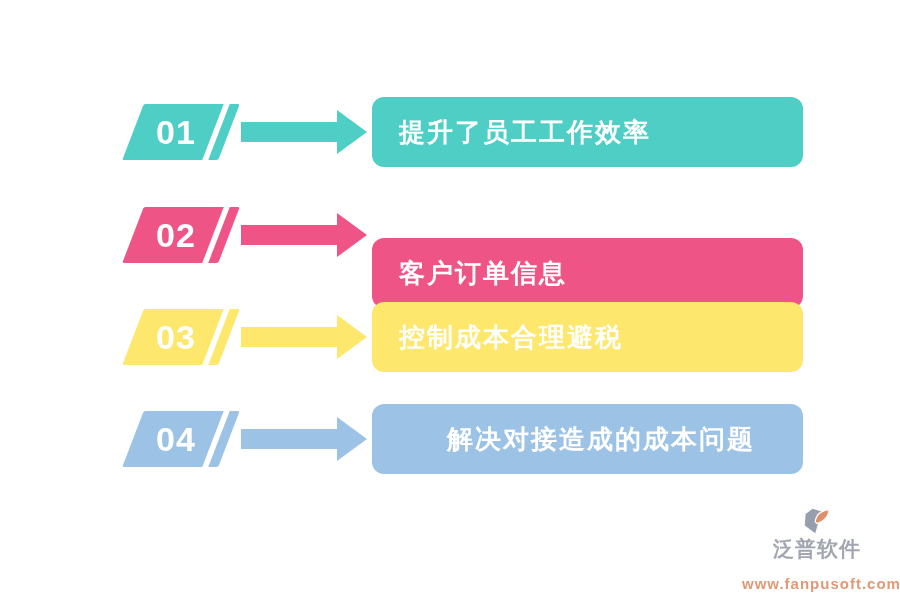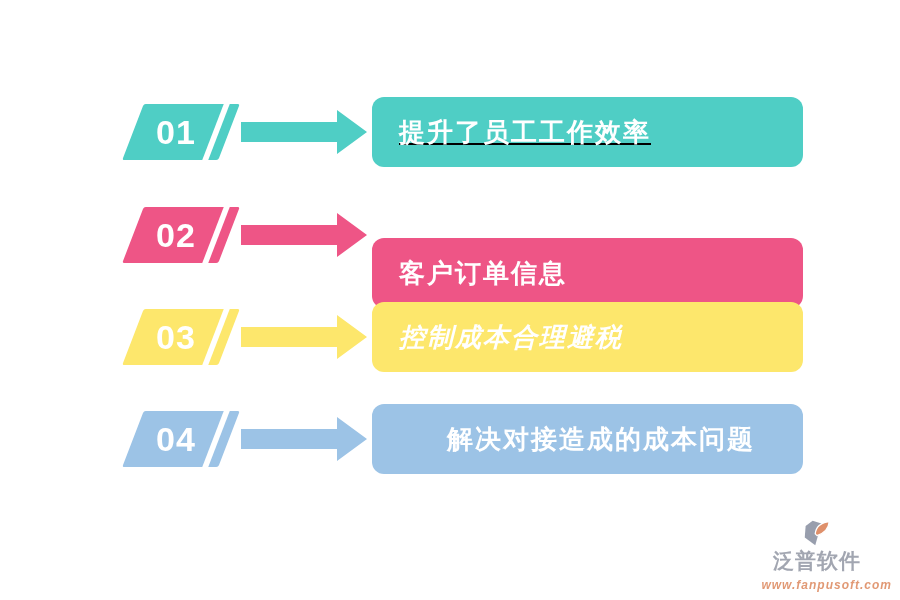--- a/index.html
+++ b/index.html
@@ -126,7 +126,7 @@
     <svg class="arrow" width="126" height="44" viewBox="0 0 126 44">
       <polygon points="0,12 96,12 96,0 126,22 96,44 96,32 0,32" fill="#4FCEC5"></polygon>
     </svg>
-    <div class="bar" style="background-color: rgb(79, 206, 197); text-decoration: underline;">
+    <div class="bar" style="background-color: rgb(79, 206, 197);">
       <span class="label">提升了员工工作效率</span>
     </div>
   </section>

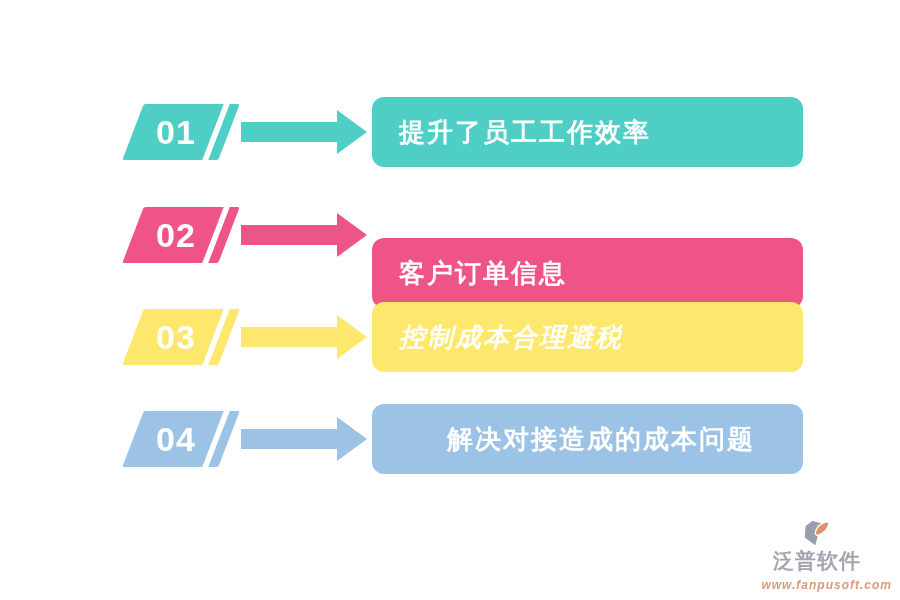--- a/index.html
+++ b/index.html
@@ -150,7 +150,7 @@
     <svg class="arrow" width="126" height="44" viewBox="0 0 126 44">
       <polygon points="0,12 96,12 96,0 126,22 96,44 96,32 0,32" fill="#FDE76C"></polygon>
     </svg>
-    <div class="bar" style="background-color: rgb(253, 231, 108); font-style: italic;">
+    <div class="bar" style="background-color: rgb(253, 231, 108);">
       <span class="label">控制成本合理避税</span>
     </div>
   </section>

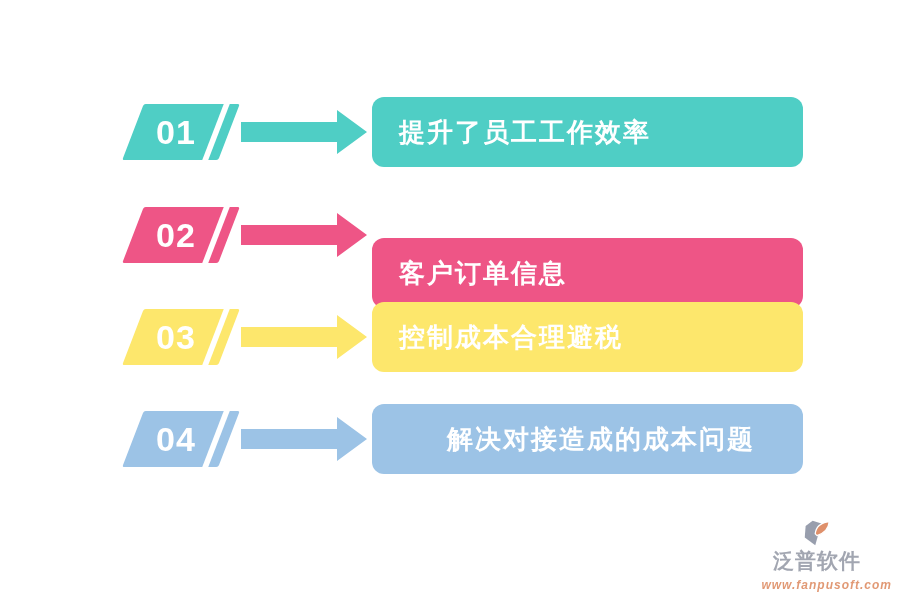--- a/index.html
+++ b/index.html
@@ -107,11 +107,10 @@
     line-height: 1.1;
   }
   .wm-url {
-    font-size: 12px;
+    font-size: 15px;
     font-weight: bold;
     letter-spacing: 1px;
-    margin-top: 6px;
-    font-style: italic;
+    margin-top: 15px;
   }
 </style>
 </head>

